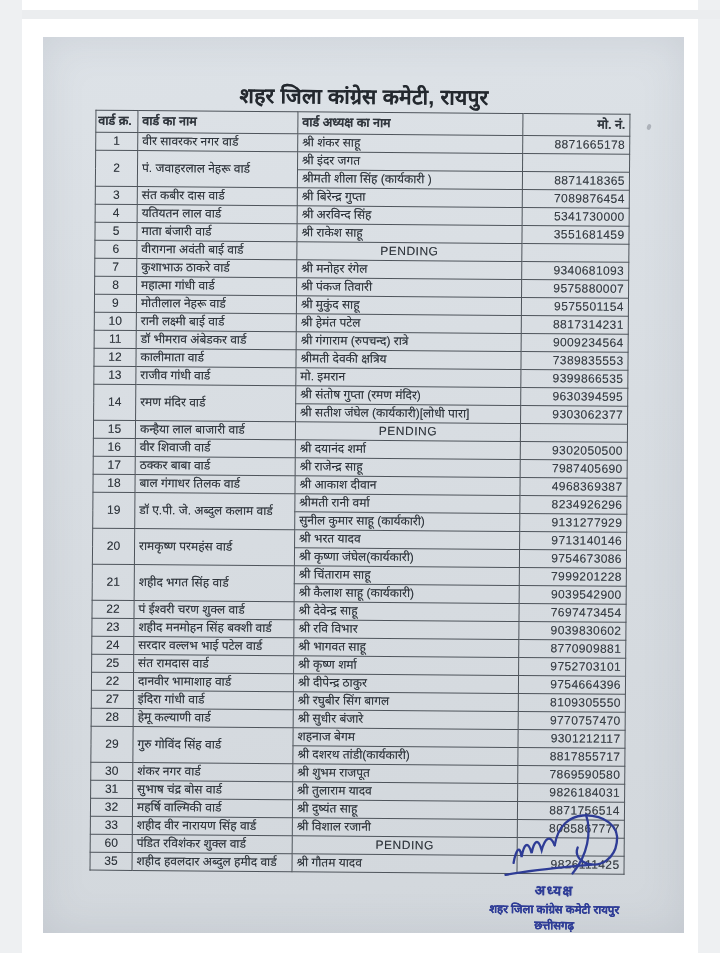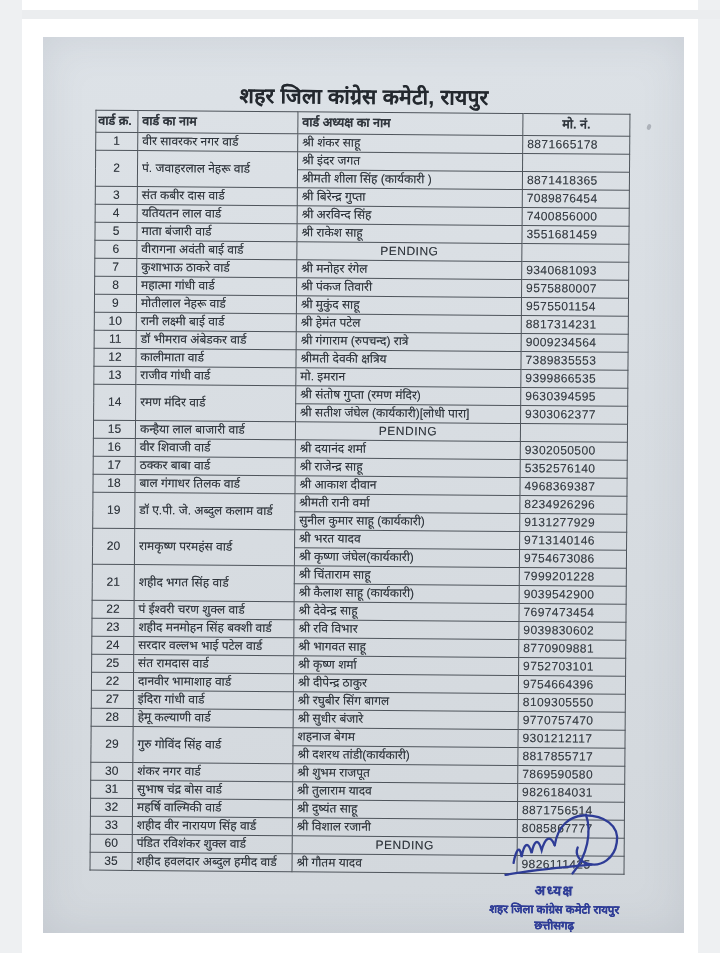--- a/index.html
+++ b/index.html
@@ -48,7 +48,7 @@
   }
   .ward-table th{height:21px;font-weight:bold;text-align:left;font-size:12.5px;}
   .ward-table th.h-no{text-align:left;padding-left:2px;}
-  .ward-table th.h-mob{text-align:center;}
+  .ward-table th.h-mob{text-align:right;}
   .ward-table td{height:17px;}
   .ward-table td.cell-no{text-align:center;}
   .ward-table td.cell-phone{text-align:left;letter-spacing:0.4px;color:#373d44;}

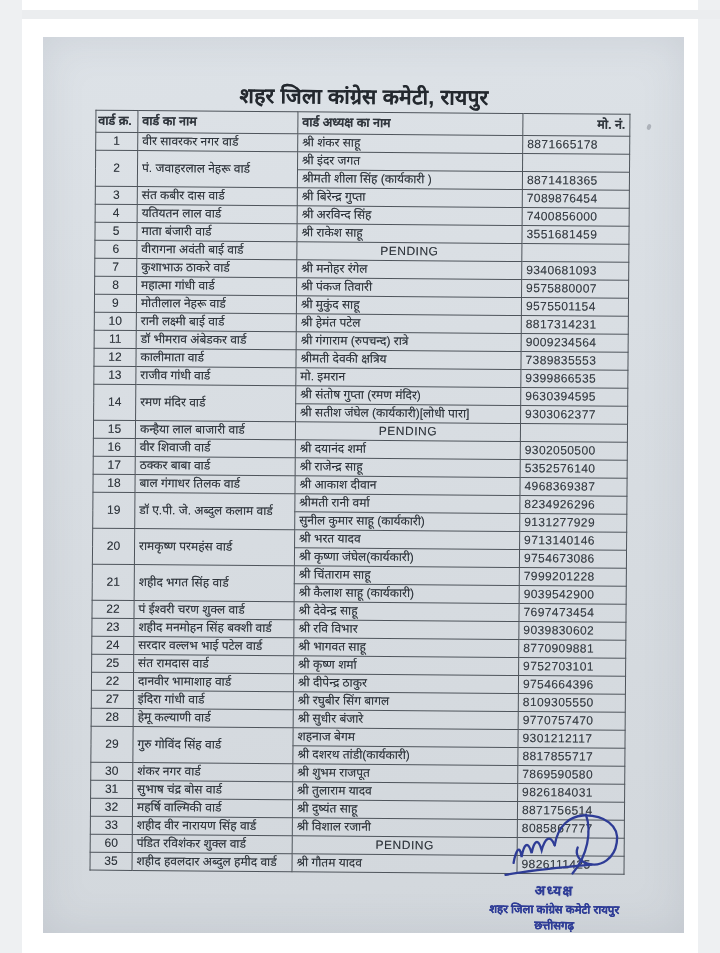--- a/index.html
+++ b/index.html
@@ -51,7 +51,7 @@
   .ward-table th.h-mob{text-align:right;}
   .ward-table td{height:17px;}
   .ward-table td.cell-no{text-align:center;}
-  .ward-table td.cell-phone{text-align:left;letter-spacing:0.4px;color:#373d44;}
+  .ward-table td.cell-phone{text-align:right;letter-spacing:0.4px;color:#373d44;}
   .ward-table td.cell-pres.pending{text-align:center;letter-spacing:0.5px;}
 
   .sig-block{

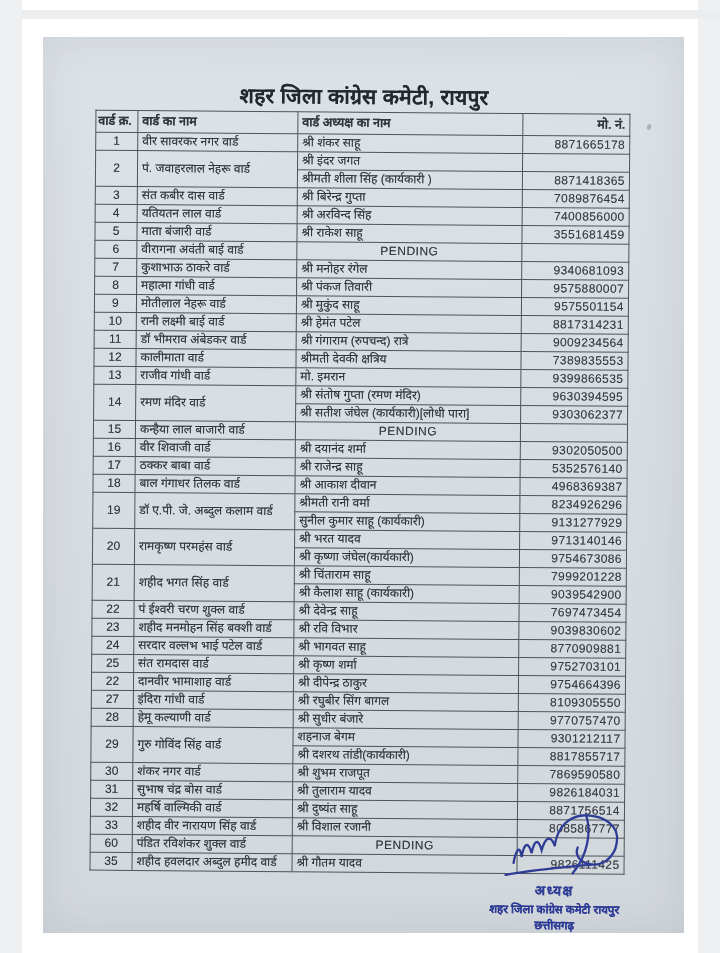--- a/index.html
+++ b/index.html
@@ -121,7 +121,7 @@
             <td class="cell-no" rowspan="1">4</td>
             <td class="cell-ward" rowspan="1">यतियतन लाल वार्ड</td>
             <td class="cell-pres">श्री अरविन्द सिंह</td>
-            <td class="cell-phone">7400856000</td>
+            <td class="cell-phone">5341730000</td>
           </tr>
           <tr>
             <td class="cell-no" rowspan="1">5</td>

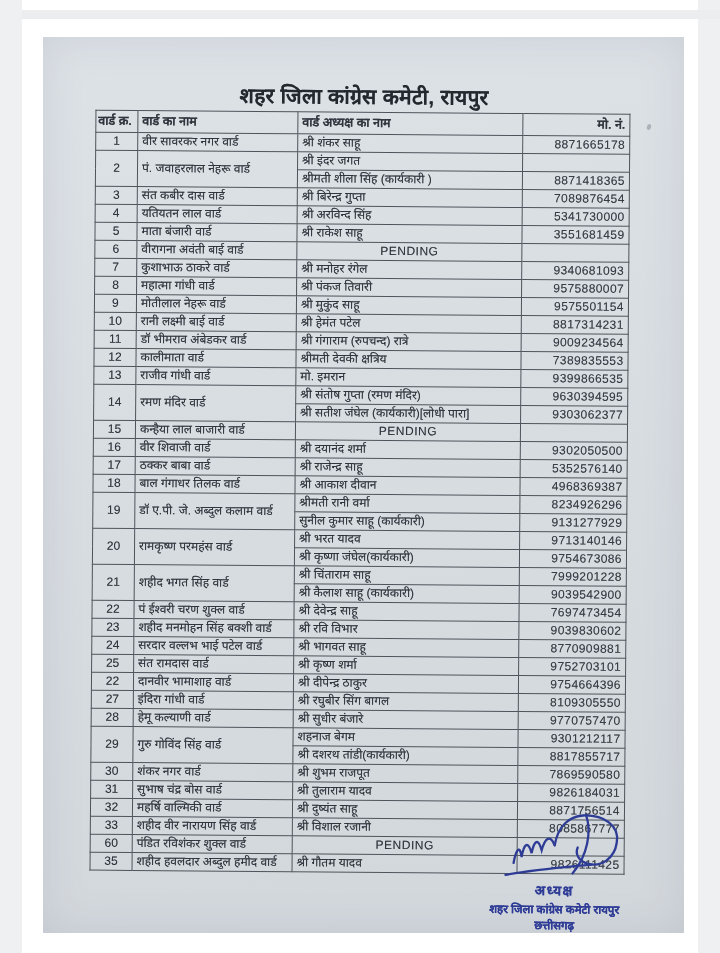--- a/index.html
+++ b/index.html
@@ -203,7 +203,7 @@
             <td class="cell-no" rowspan="1">17</td>
             <td class="cell-ward" rowspan="1">ठक्कर बाबा वार्ड</td>
             <td class="cell-pres">श्री राजेन्द्र साहू</td>
-            <td class="cell-phone">5352576140</td>
+            <td class="cell-phone">7987405690</td>
           </tr>
           <tr>
             <td class="cell-no" rowspan="1">18</td>

